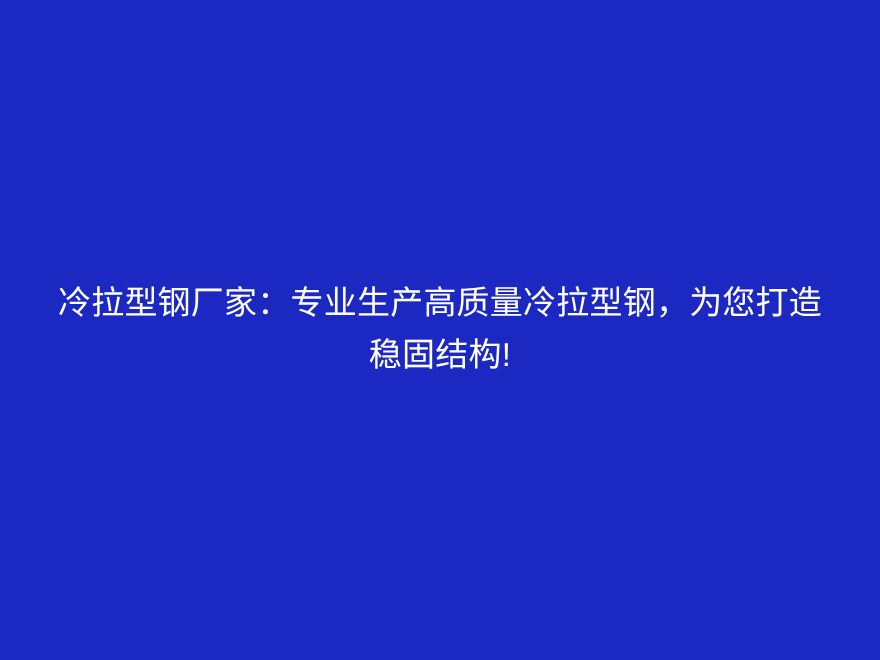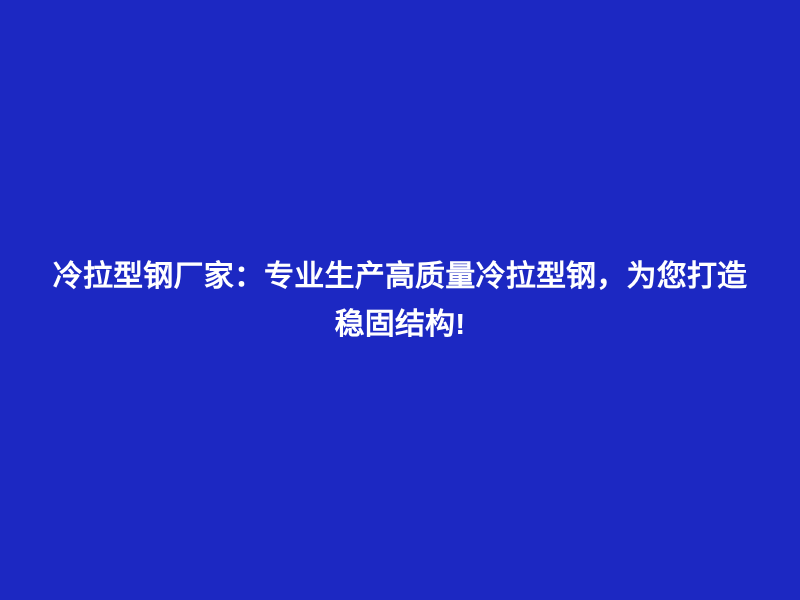--- a/index.html
+++ b/index.html
@@ -41,7 +41,7 @@
     color: #ffffff;
     font-family: "Liberation Sans", "DejaVu Sans", sans-serif;
     font-size: 30px;
-    font-weight: 700;
+    font-weight: 400;
     line-height: 48px;
     letter-spacing: 0.2px;
     text-align: center;

